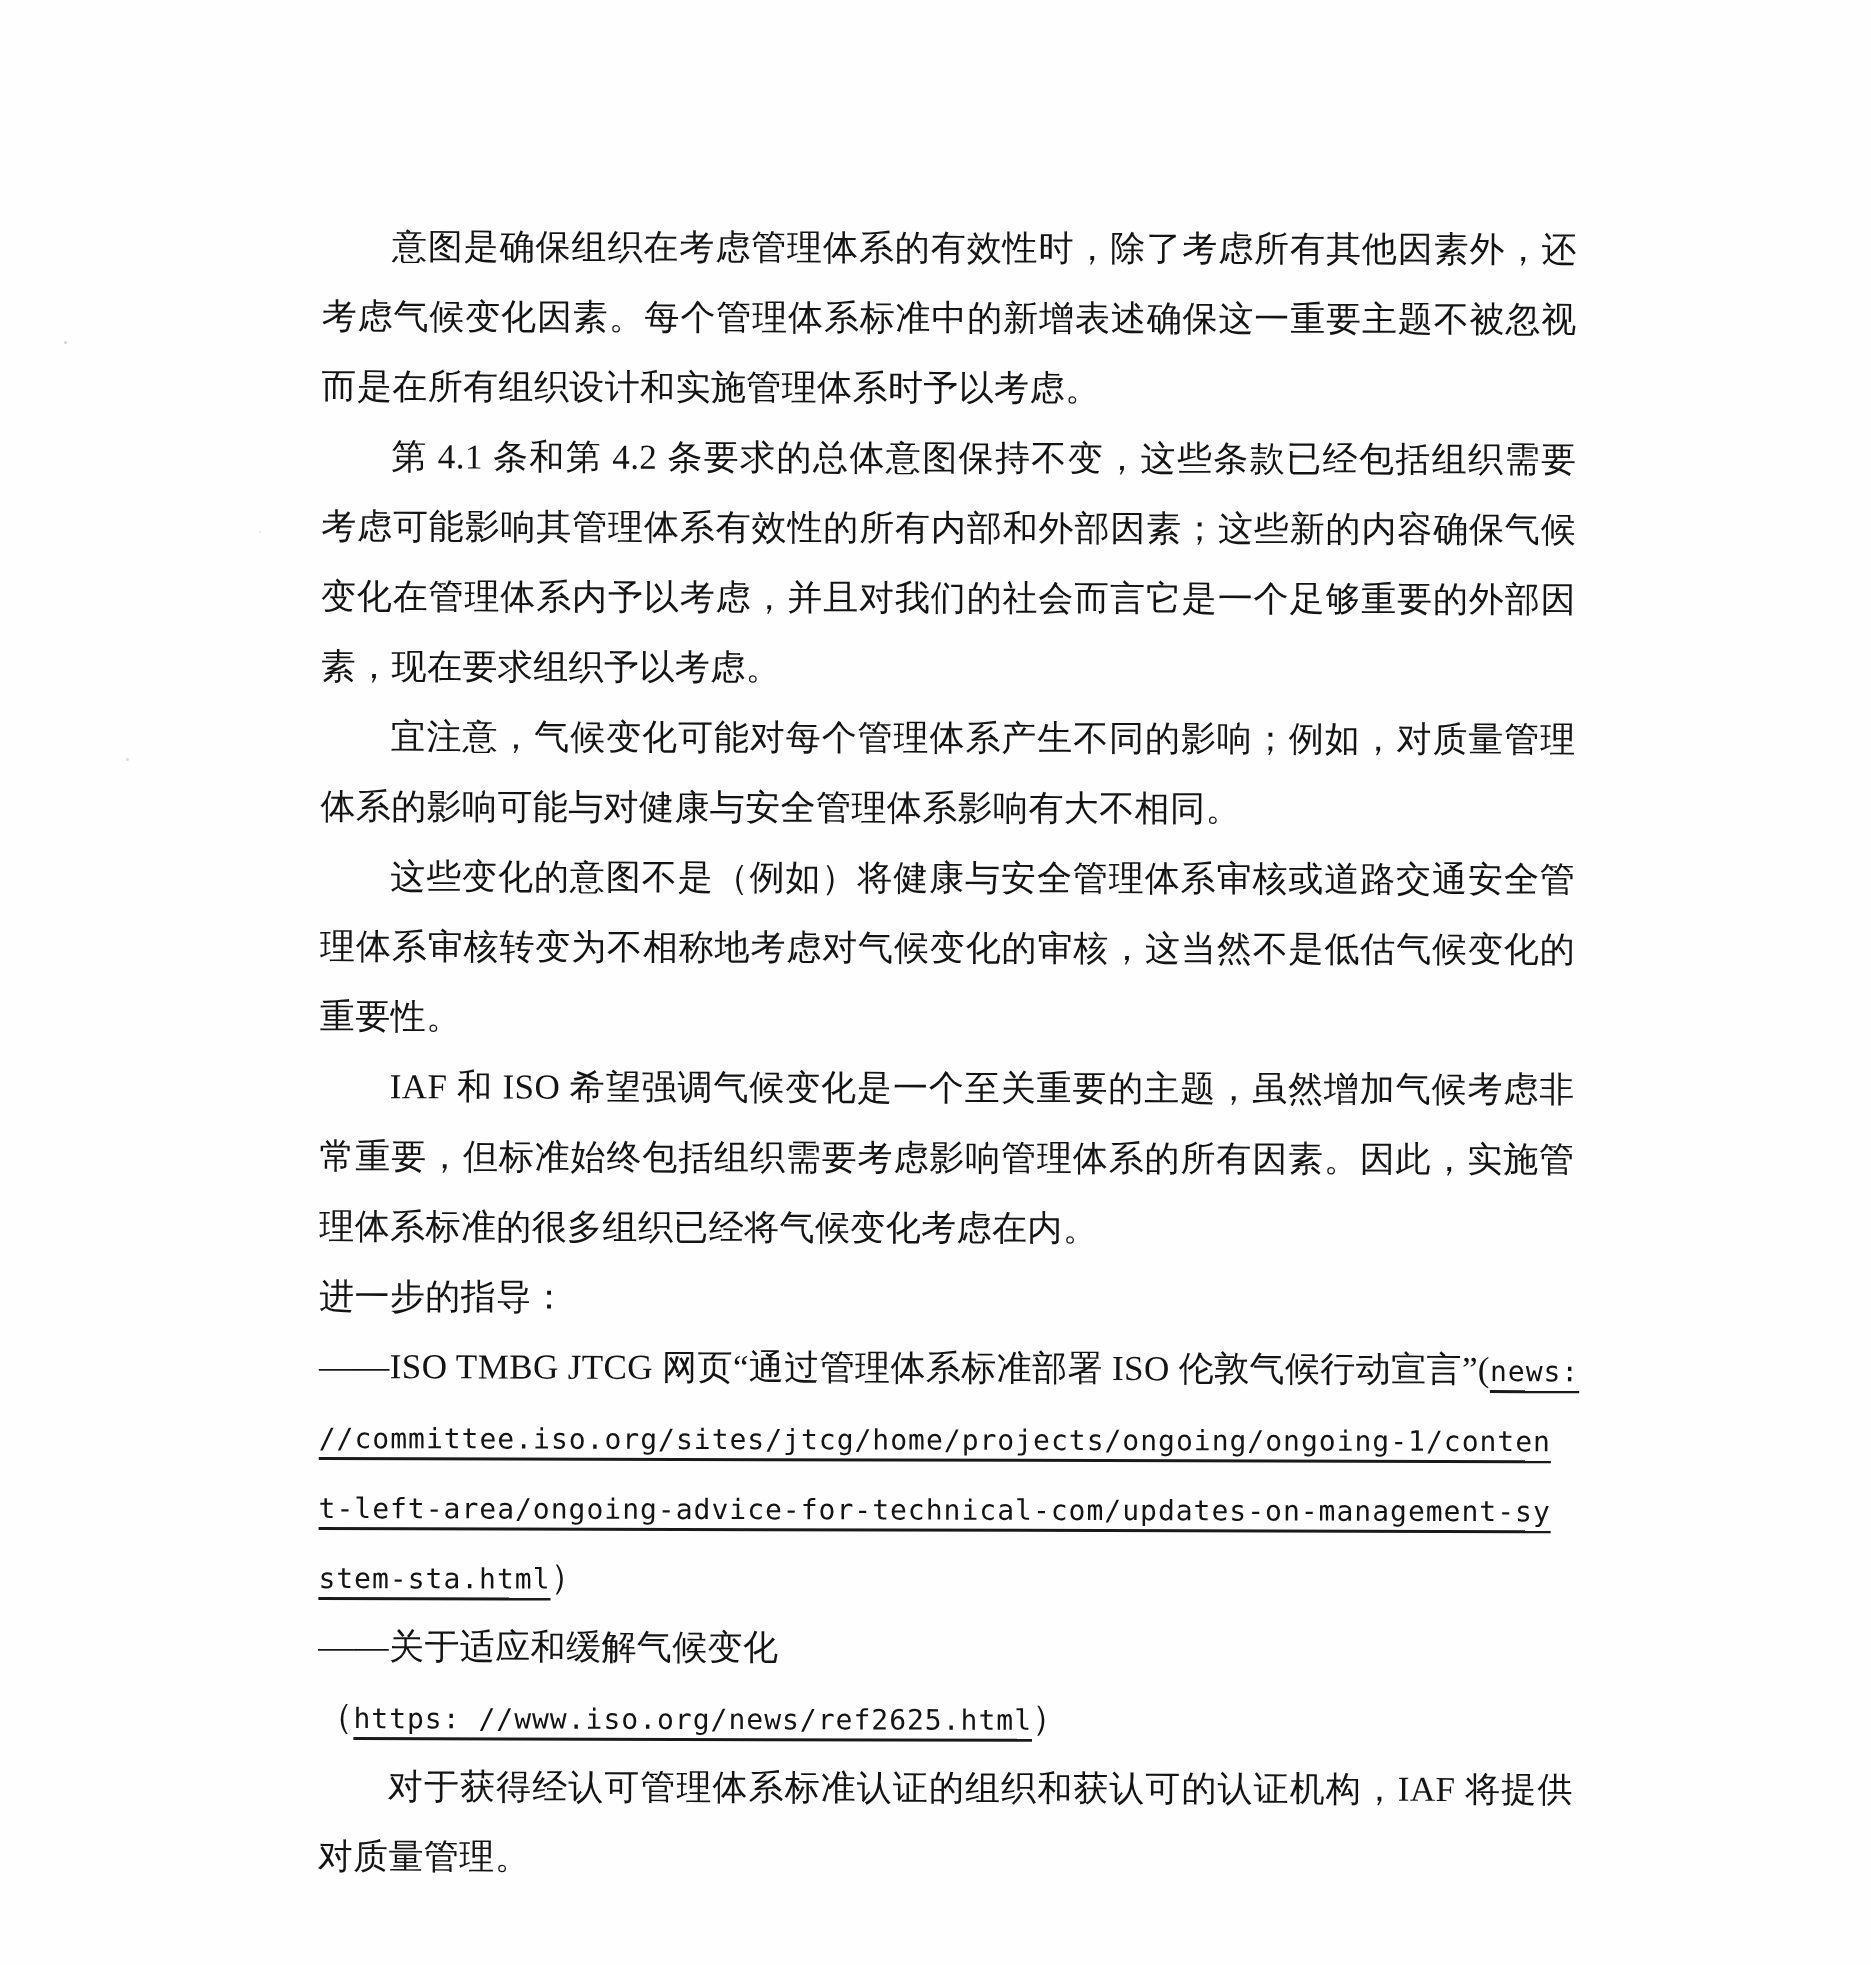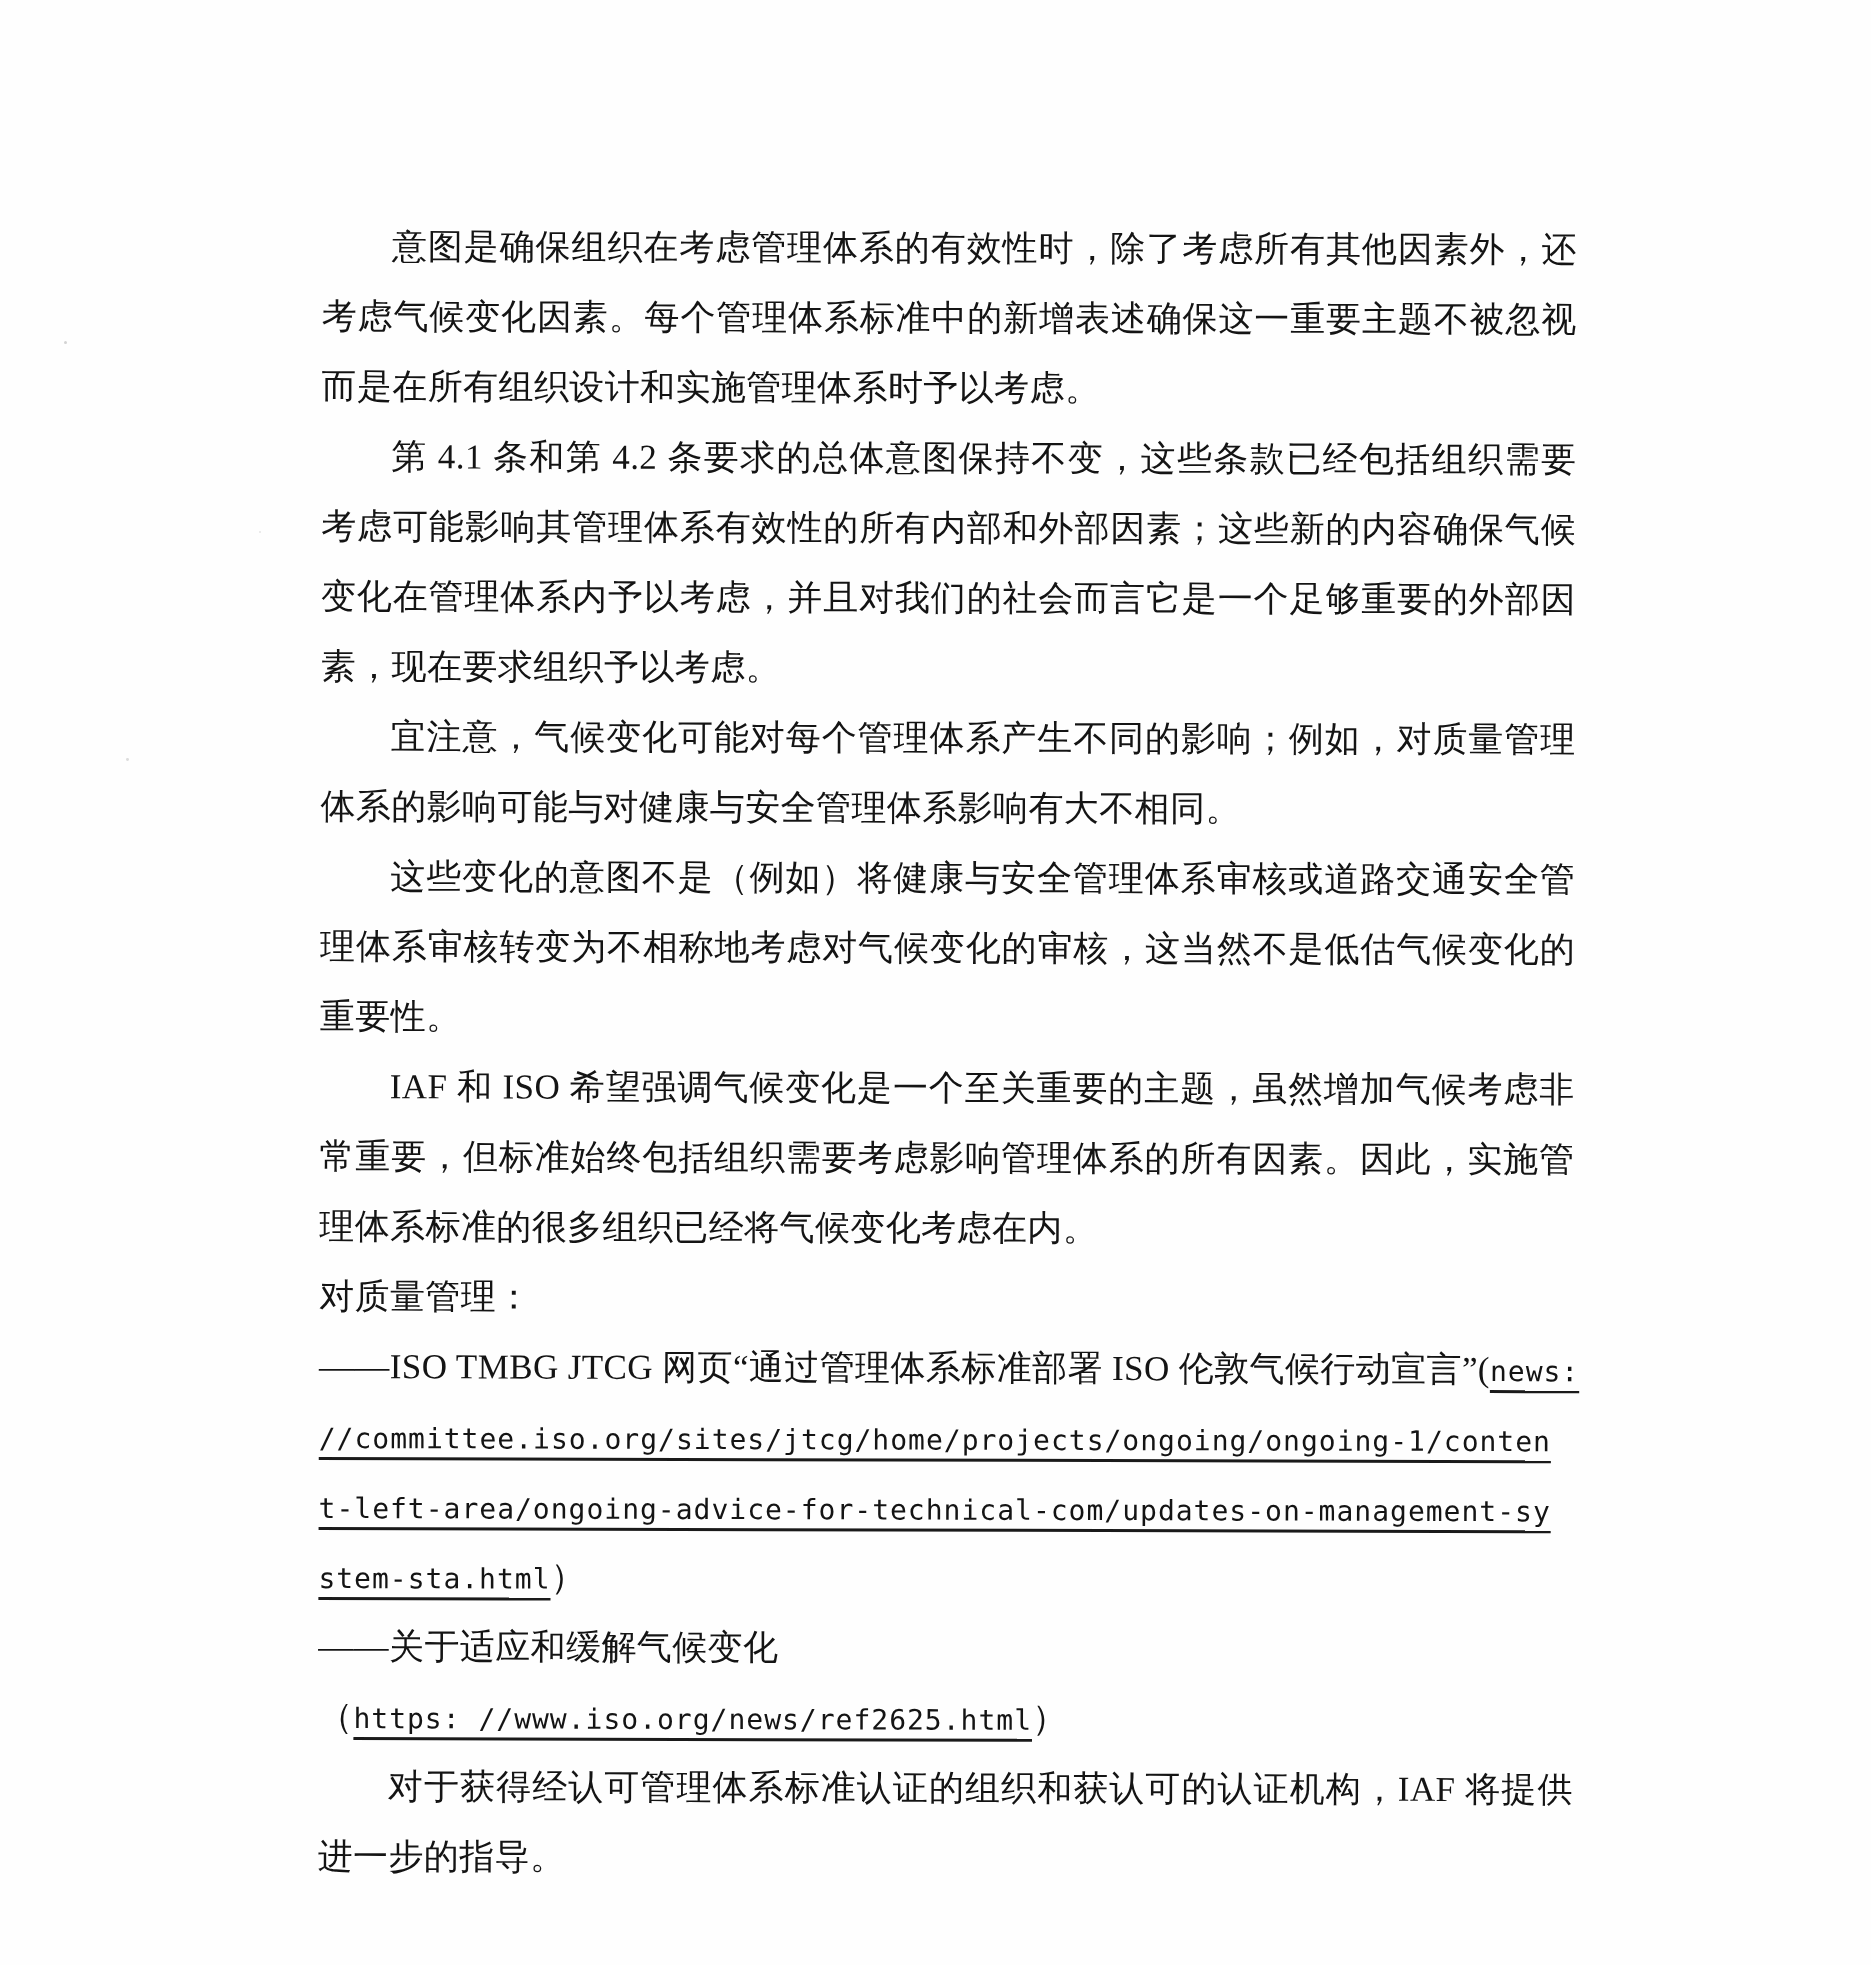--- a/index.html
+++ b/index.html
@@ -76,7 +76,7 @@
       <div class="line justify indent"><span class="">IAF 和 ISO 希望强调气候变化是一个至关重要的主题，虽然增加气候考虑非</span></div>
       <div class="line justify"><span class="">常重要，但标准始终包括组织需要考虑影响管理体系的所有因素。因此，实施管</span></div>
       <div class="line"><span class="">理体系标准的很多组织已经将气候变化考虑在内。</span></div>
-      <div class="line"><span class="">对质量管理：</span></div>
+      <div class="line"><span class="">进一步的指导：</span></div>
       <div class="line justify"><span class="">——ISO TMBG JTCG 网页“通过管理体系标准部署 ISO 伦敦气候行动宣言”(</span><span class="u mono">news:</span></div>
       <div class="line"><span class="u mono">//committee.iso.org/sites/jtcg/home/projects/ongoing/ongoing-1/conten</span></div>
       <div class="line"><span class="u mono">t-left-area/ongoing-advice-for-technical-com/updates-on-management-sy</span></div>

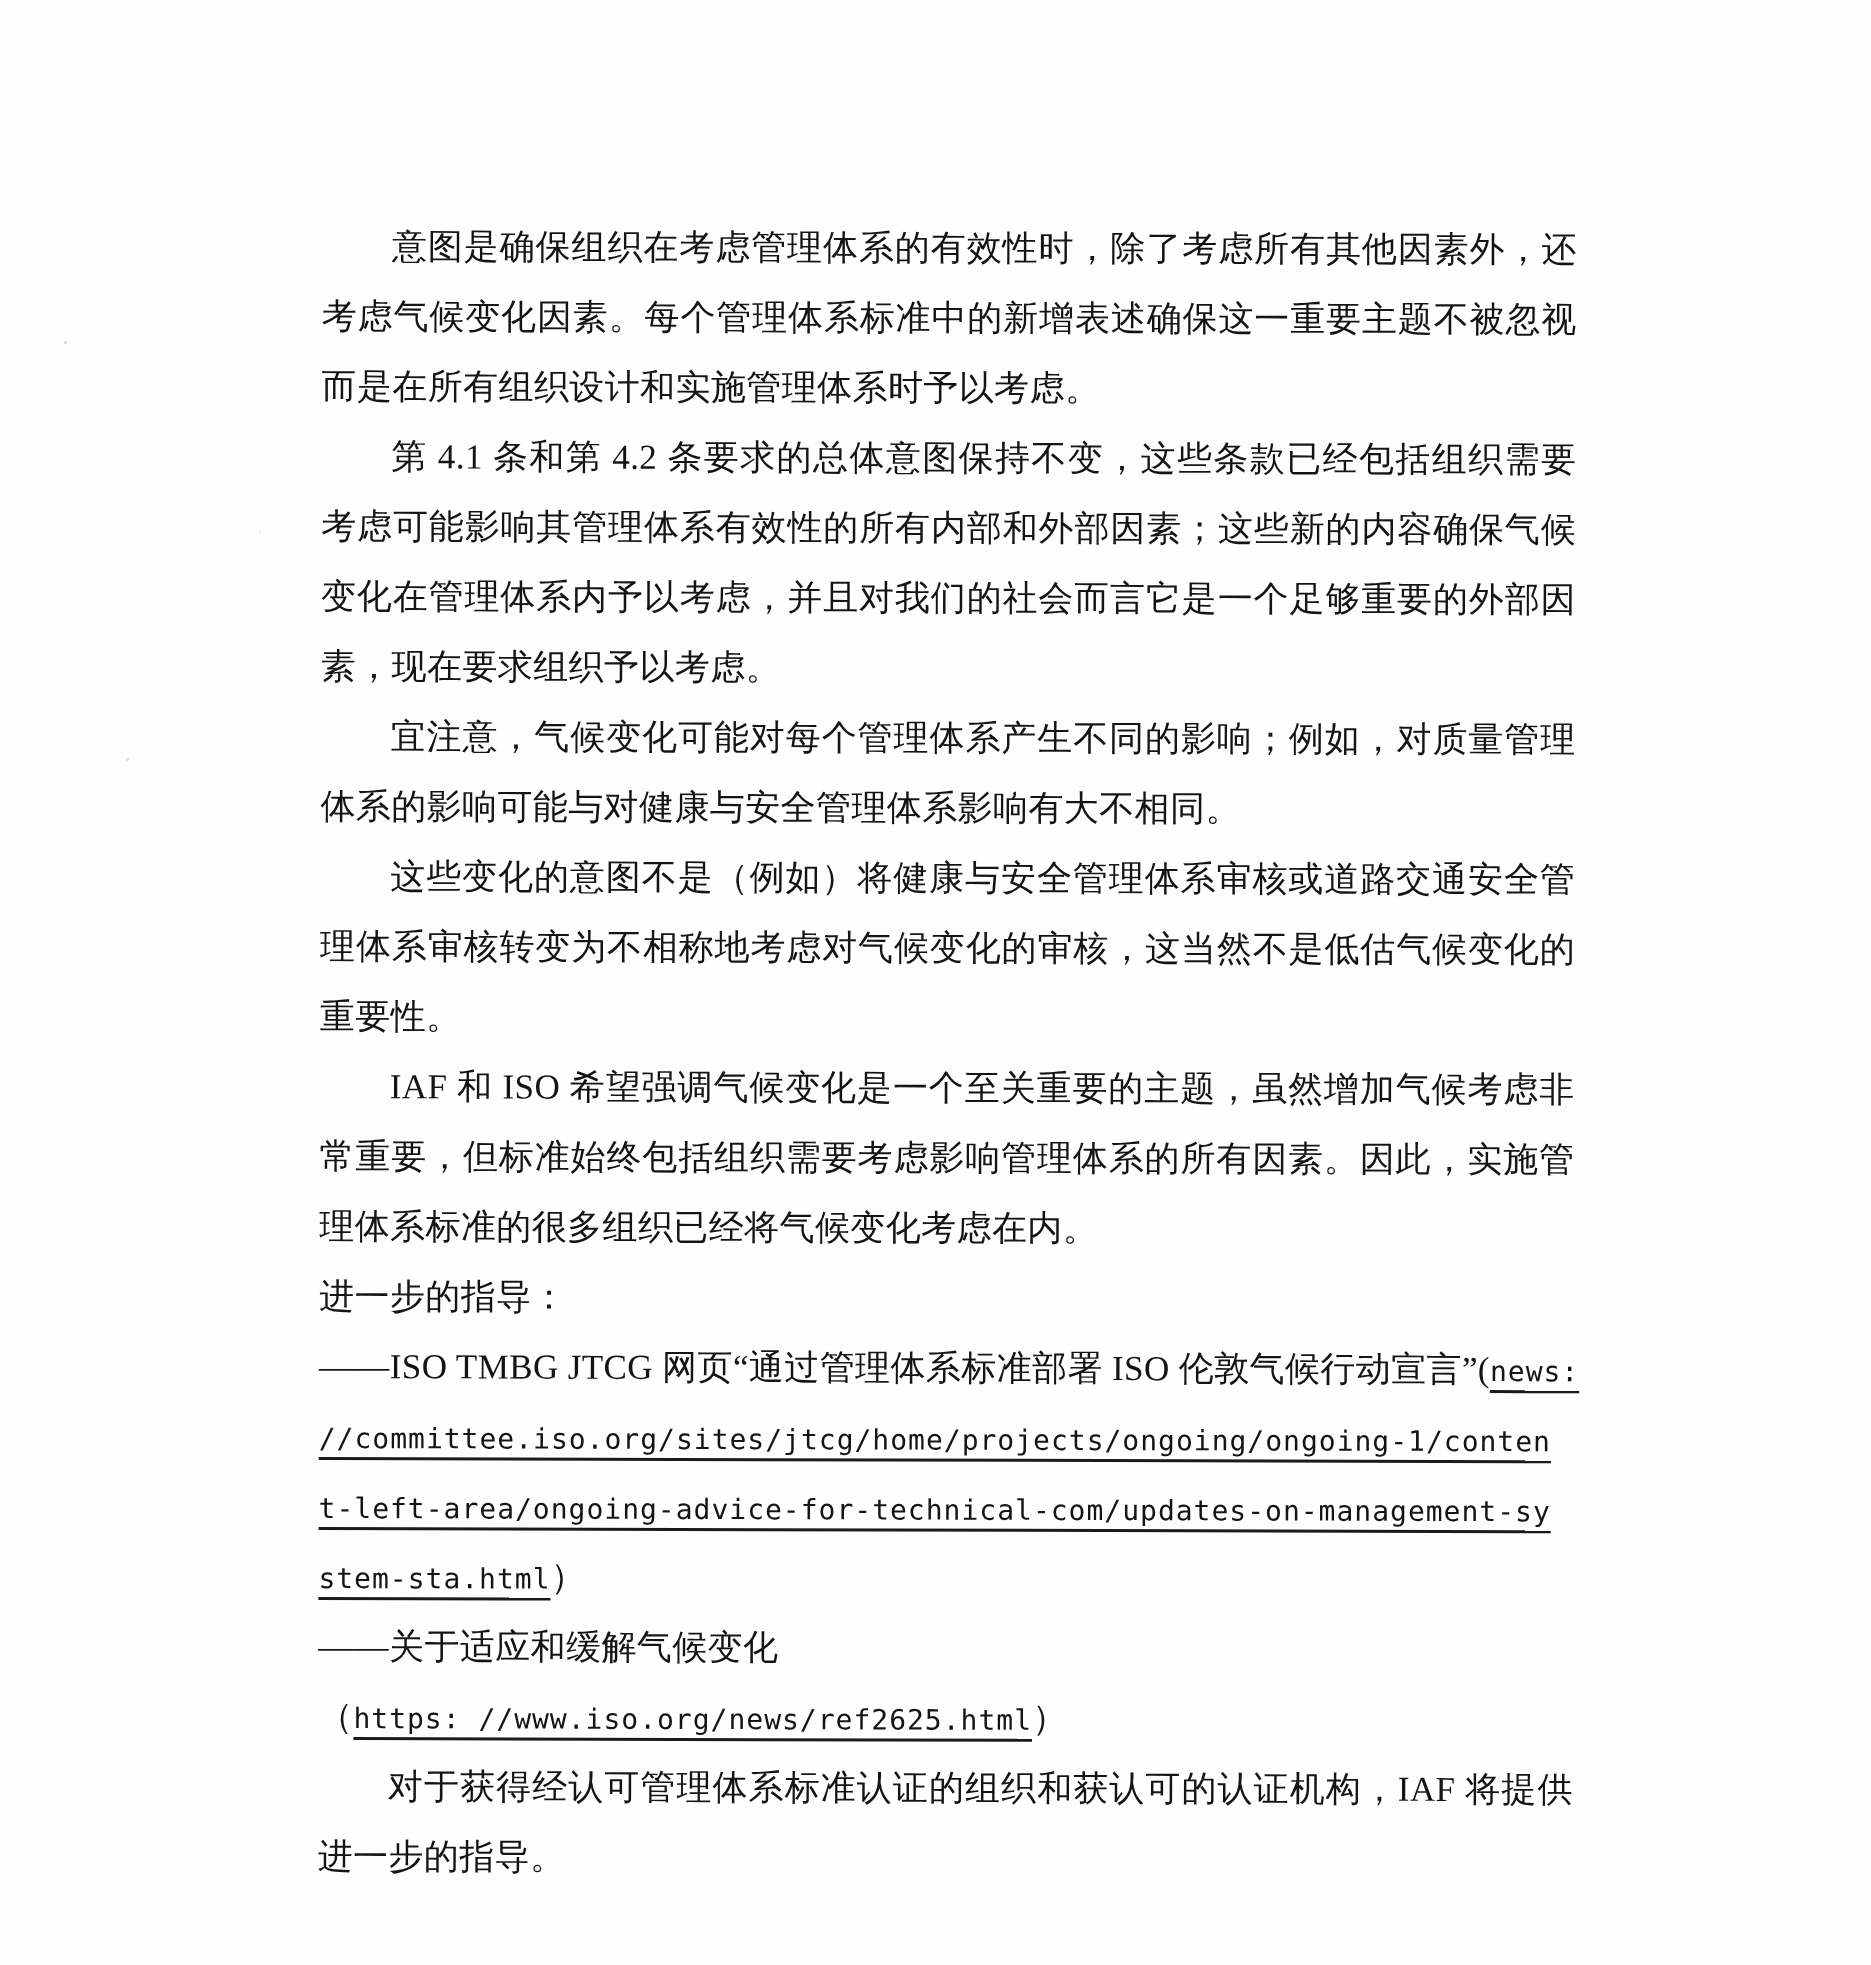--- a/index.html
+++ b/index.html
@@ -84,7 +84,7 @@
       <div class="line"><span class="">——关于适应和缓解气候变化</span></div>
       <div class="line"><span class="">（</span><span class="u mono">https: //www.iso.org/news/ref2625.html</span><span class="">）</span></div>
       <div class="line justify indent"><span class="">对于获得经认可管理体系标准认证的组织和获认可的认证机构，IAF 将提供</span></div>
-      <div class="line"><span class="">进一步的指导。</span></div>
+      <div class="line"><span class="">对质量管理。</span></div>
     </div>
 <div class="speck" style="left: 64px; top: 341px; width: 3.1px; height: 3.1px; opacity: 0.25;"></div>
     <div class="speck" style="left: 259px; top: 531px; width: 2.4px; height: 2.4px; opacity: 0.15;"></div>

